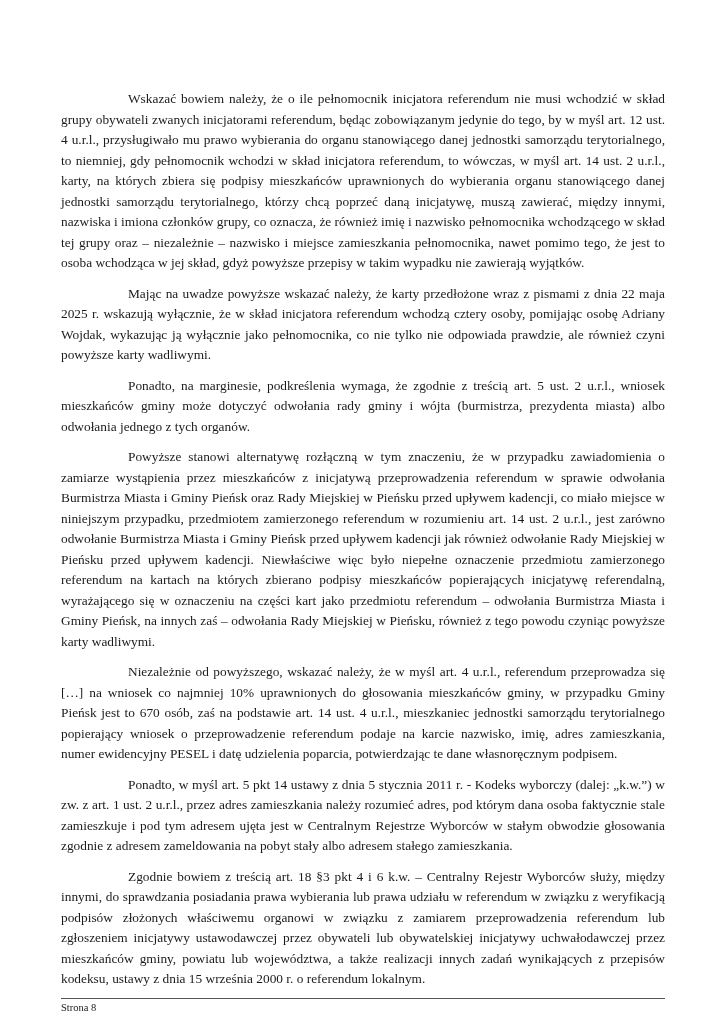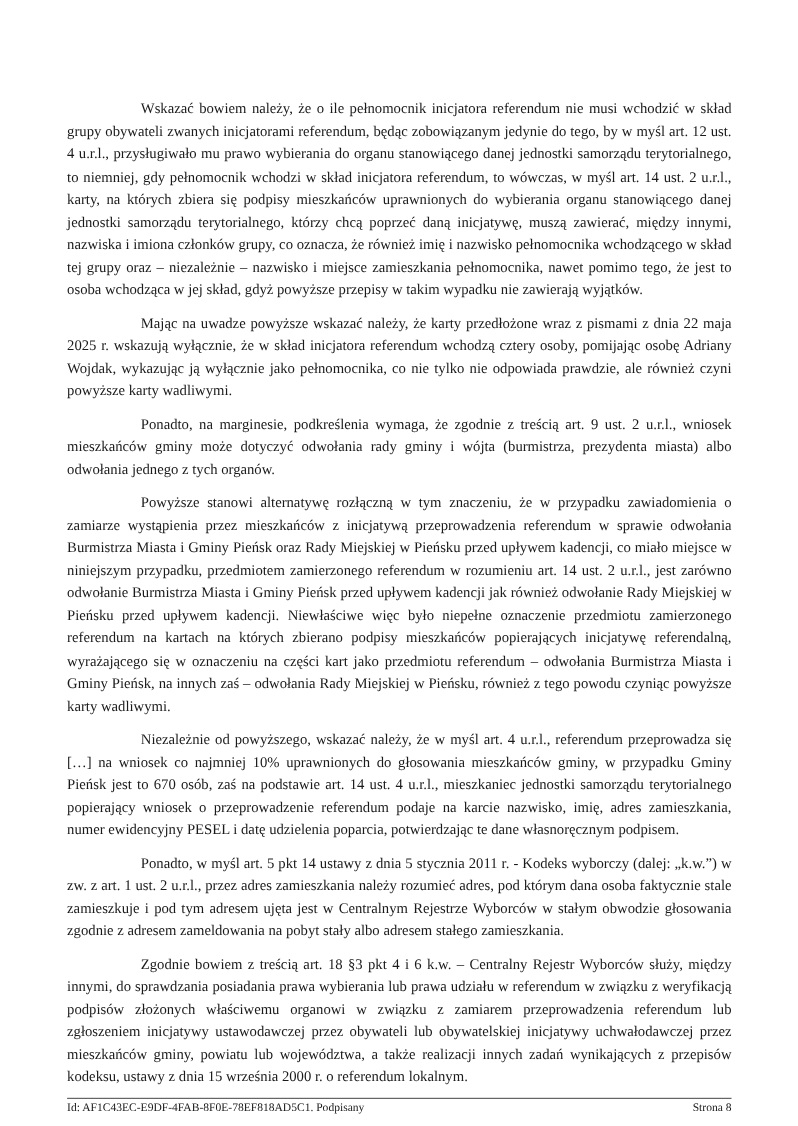--- a/index.html
+++ b/index.html
@@ -28,7 +28,7 @@
 <div class="page">
   <p class="indent">Wskazać bowiem należy, że o ile pełnomocnik inicjatora referendum nie musi wchodzić w skład grupy obywateli zwanych inicjatorami referendum, będąc zobowiązanym jedynie do tego, by w myśl art. 12 ust. 4 u.r.l., przysługiwało mu prawo wybierania do organu stanowiącego danej jednostki samorządu terytorialnego, to niemniej, gdy pełnomocnik wchodzi w skład inicjatora referendum, to wówczas, w myśl art. 14 ust. 2 u.r.l., karty, na których zbiera się podpisy mieszkańców uprawnionych do wybierania organu stanowiącego danej jednostki samorządu terytorialnego, którzy chcą poprzeć daną inicjatywę, muszą zawierać, między innymi, nazwiska i imiona członków grupy, co oznacza, że również imię i nazwisko pełnomocnika wchodzącego w skład tej grupy oraz – niezależnie – nazwisko i miejsce zamieszkania pełnomocnika, nawet pomimo tego, że jest to osoba wchodząca w jej skład, gdyż powyższe przepisy w takim wypadku nie zawierają wyjątków.</p>
   <p class="indent">Mając na uwadze powyższe wskazać należy, że karty przedłożone wraz z pismami z dnia 22 maja 2025 r. wskazują wyłącznie, że w skład inicjatora referendum wchodzą cztery osoby, pomijając osobę Adriany Wojdak, wykazując ją wyłącznie jako pełnomocnika, co nie tylko nie odpowiada prawdzie, ale również czyni powyższe karty wadliwymi.</p>
-  <p class="indent">Ponadto, na marginesie, podkreślenia wymaga, że zgodnie z treścią art. 9 ust. 2 u.r.l., wniosek mieszkańców gminy może dotyczyć odwołania rady gminy i wójta (burmistrza, prezydenta miasta) albo odwołania jednego z tych organów.</p>
+  <p class="indent">Ponadto, na marginesie, podkreślenia wymaga, że zgodnie z treścią art. 5 ust. 2 u.r.l., wniosek mieszkańców gminy może dotyczyć odwołania rady gminy i wójta (burmistrza, prezydenta miasta) albo odwołania jednego z tych organów.</p>
   <p class="indent">Powyższe stanowi alternatywę rozłączną w tym znaczeniu, że w przypadku zawiadomienia o zamiarze wystąpienia przez mieszkańców z inicjatywą przeprowadzenia referendum w sprawie odwołania Burmistrza Miasta i Gminy Pieńsk oraz Rady Miejskiej w Pieńsku przed upływem kadencji, co miało miejsce w niniejszym przypadku, przedmiotem zamierzonego referendum w rozumieniu art. 14 ust. 2 u.r.l., jest zarówno odwołanie Burmistrza Miasta i Gminy Pieńsk przed upływem kadencji jak również odwołanie Rady Miejskiej w Pieńsku przed upływem kadencji. Niewłaściwe więc było niepełne oznaczenie przedmiotu zamierzonego referendum na kartach na których zbierano podpisy mieszkańców popierających inicjatywę referendalną, wyrażającego się w oznaczeniu na części kart jako przedmiotu referendum – odwołania Burmistrza Miasta i Gminy Pieńsk, na innych zaś – odwołania Rady Miejskiej w Pieńsku, również z tego powodu czyniąc powyższe karty wadliwymi.</p>
   <p class="indent">Niezależnie od powyższego, wskazać należy, że w myśl art. 4 u.r.l., referendum przeprowadza się […] na wniosek co najmniej 10% uprawnionych do głosowania mieszkańców gminy, w przypadku Gminy Pieńsk jest to 670 osób, zaś na podstawie art. 14 ust. 4 u.r.l., mieszkaniec jednostki samorządu terytorialnego popierający wniosek o przeprowadzenie referendum podaje na karcie nazwisko, imię, adres zamieszkania, numer ewidencyjny PESEL i datę udzielenia poparcia, potwierdzając te dane własnoręcznym podpisem.</p>
   <p class="indent"><span>Ponadto, w myśl art. 5 pkt 14 ustawy z dnia 5 stycznia 2011 r. - Kodeks wyborczy (dalej: „</span><b>k.w.</b><span>”) w zw. z art. 1 ust. 2 u.r.l., przez adres zamieszkania należy rozumieć adres, pod którym dana osoba faktycznie stale zamieszkuje i pod tym adresem ujęta jest w Centralnym Rejestrze Wyborców w stałym obwodzie głosowania zgodnie z adresem zameldowania na pobyt stały albo adresem stałego zamieszkania.</span></p>

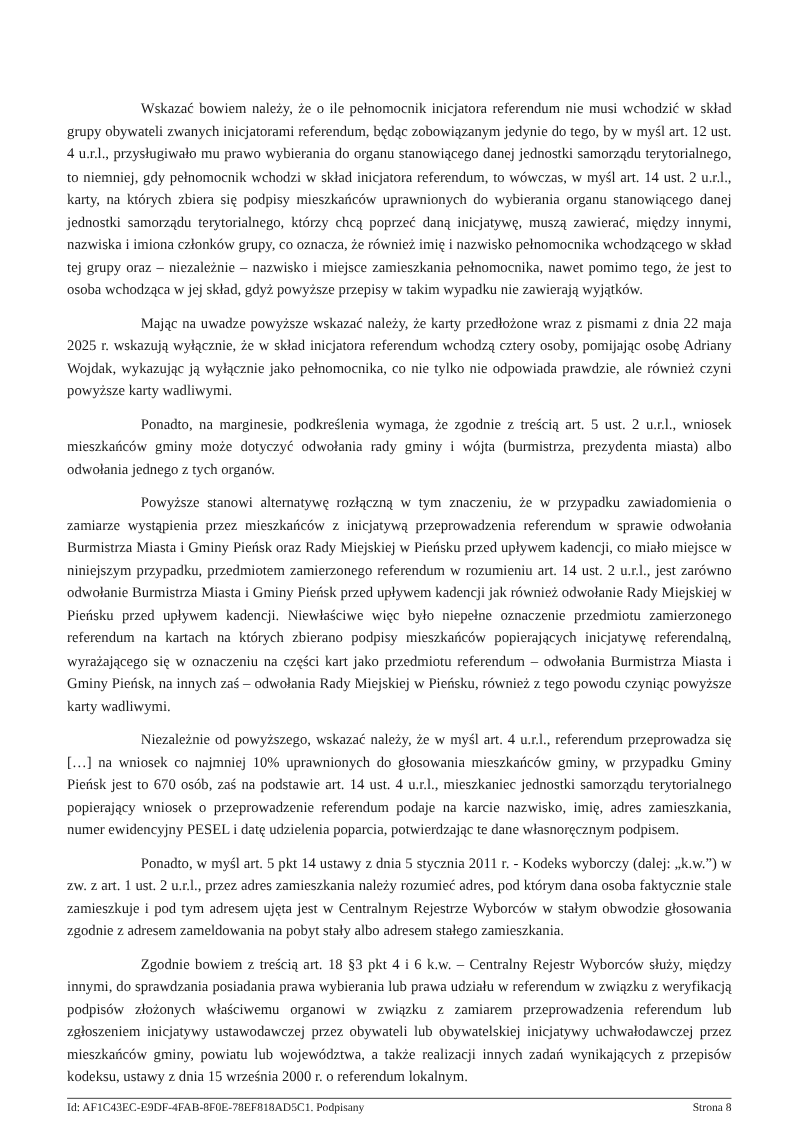--- a/index.html
+++ b/index.html
@@ -37,7 +37,6 @@
 
 <div class="footer-line"></div>
 <div class="footer">
-  <span>Id: AF1C43EC-E9DF-4FAB-8F0E-78EF818AD5C1. Podpisany</span>
   <span>Strona 8</span>
 </div>
 

